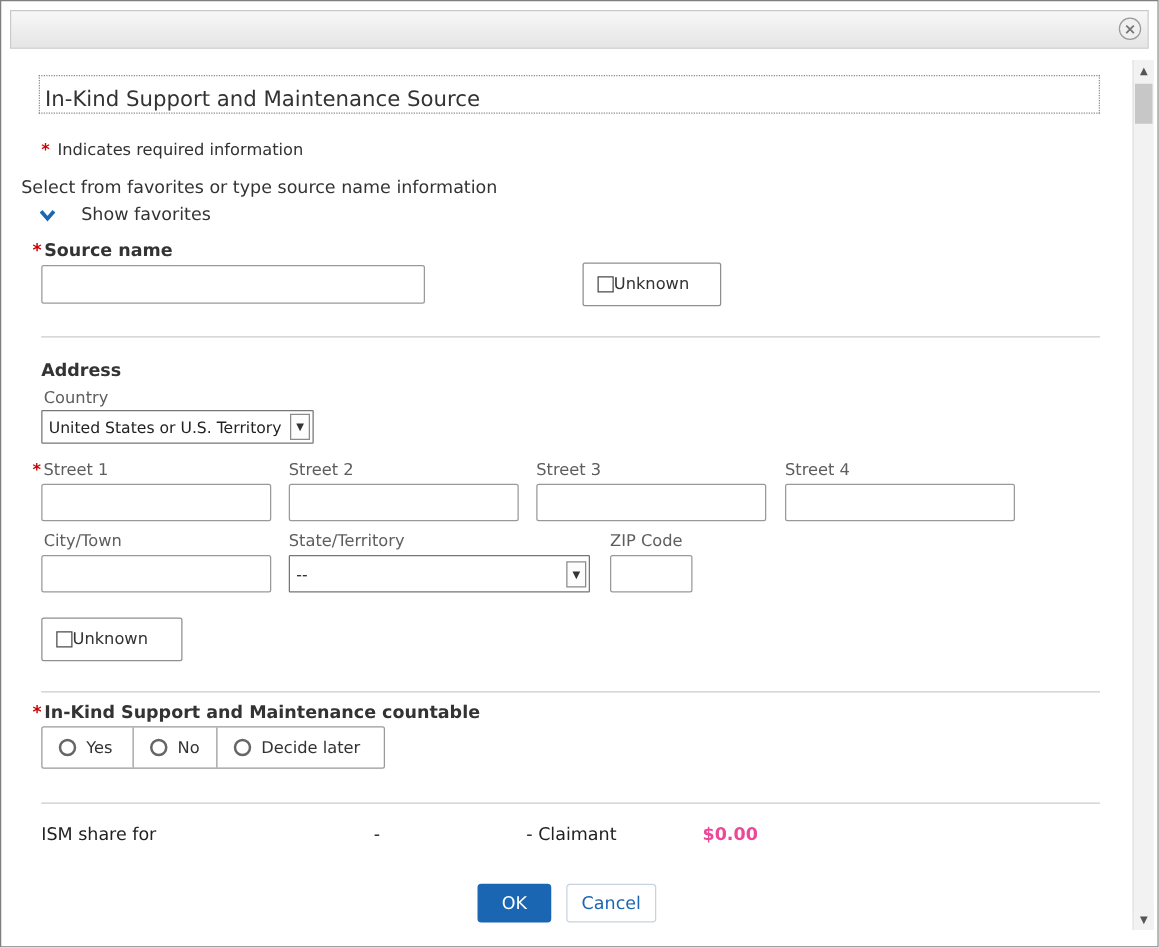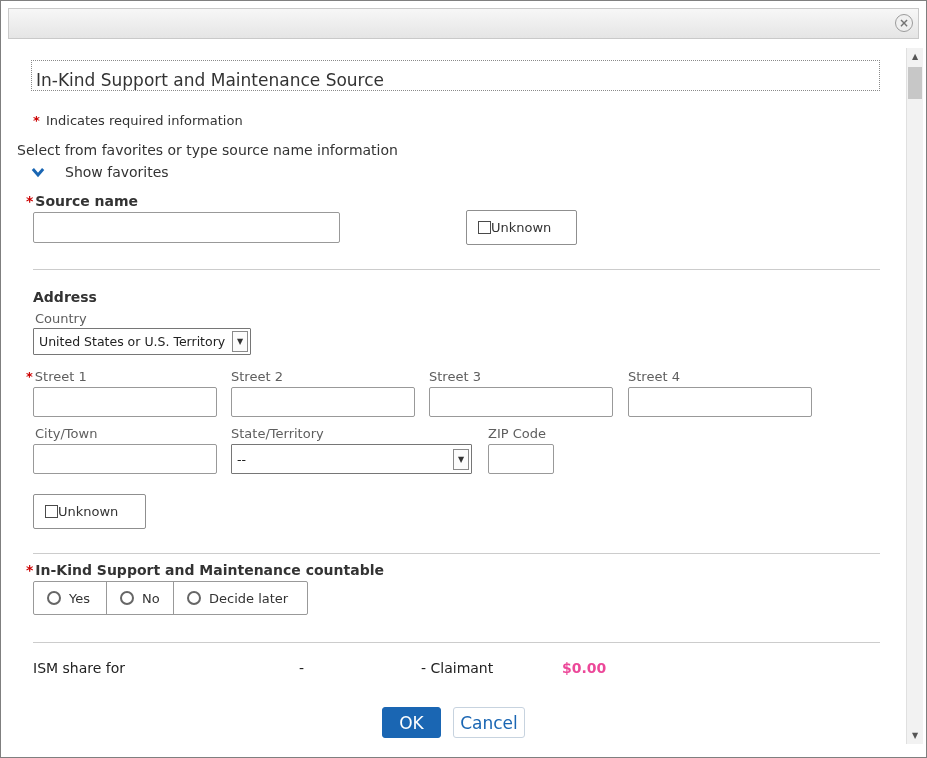--- a/index.html
+++ b/index.html
@@ -112,7 +112,7 @@
 
   .btn {
     position:absolute; height:31px; border-radius:3px; font-family:inherit;
-    font-size:17px; cursor:pointer;
+    font-size:14px; cursor:pointer;
   }
   .btn-ok {
     left:381px; top:706px; width:59px;

